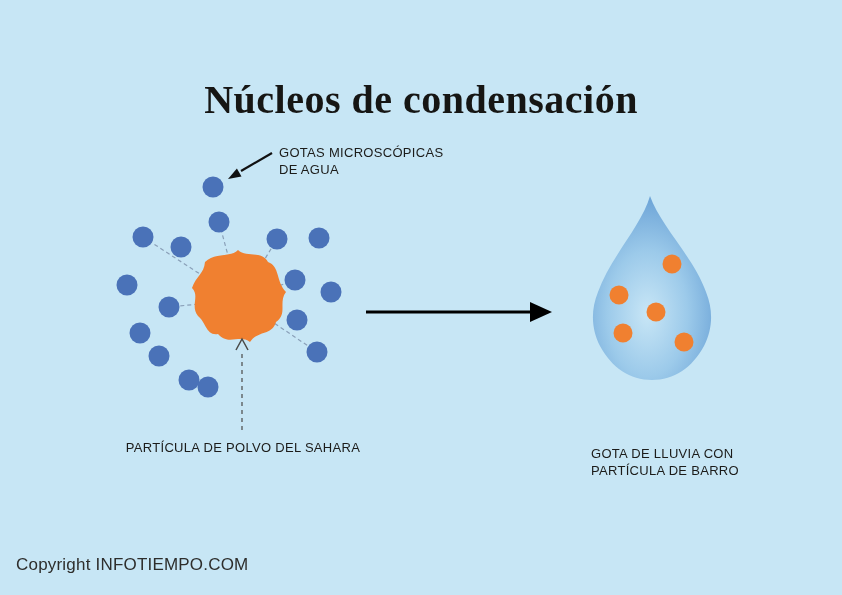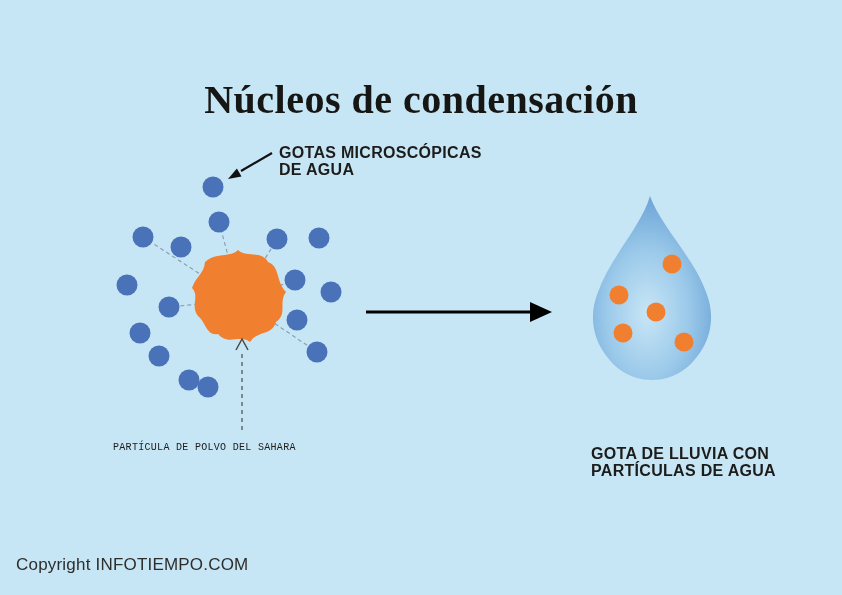--- a/index.html
+++ b/index.html
@@ -25,8 +25,8 @@
   .lbl {
     position: absolute;
     font-family: "Liberation Sans", sans-serif;
-    font-size: 16px;
-    font-weight: 700;
+    font-size: 13px;
+    font-weight: 400;
     line-height: 17px;
     letter-spacing: 0.3px;
     color: #1c1c1a;

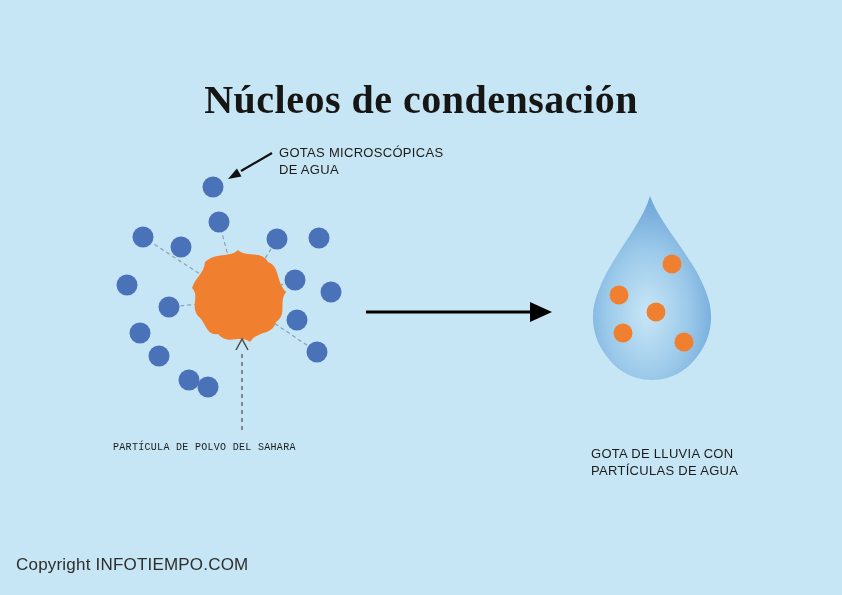--- a/index.html
+++ b/index.html
@@ -35,8 +35,8 @@
   .lbl-micro { left: 279px; top: 144px; }
   .lbl-nucleus {
     left: 113px; top: 440px; width: 260px;
-    text-align: left; font-size: 10px; line-height: 16.5px;
-    font-weight: 400; white-space: normal; font-family: Liberation Mono, monospace;
+    text-align: center; font-size: 13px; line-height: 16.5px;
+    font-weight: 400; white-space: normal;
   }
   .lbl-nucleus .bold-line { font-weight: 700; }
   .lbl-raindrop { left: 591px; top: 445px; }

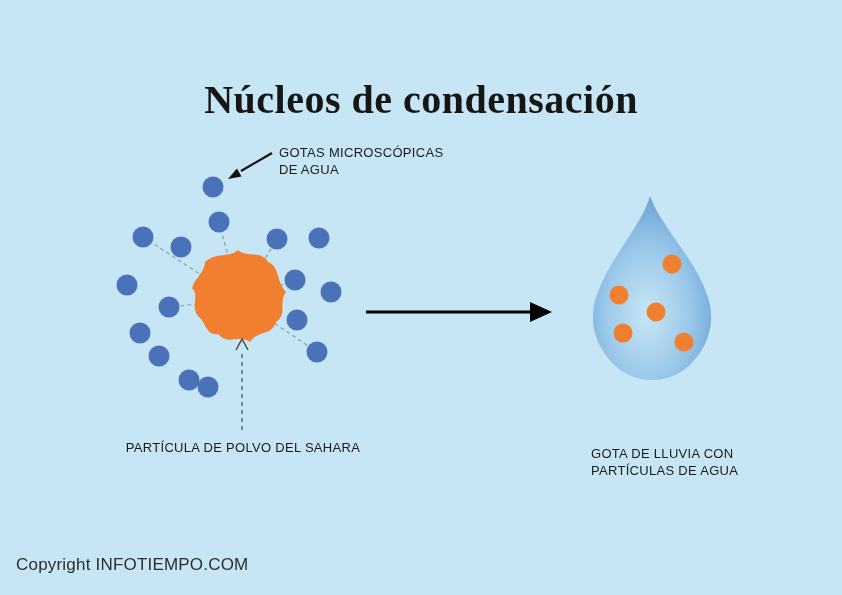--- a/index.html
+++ b/index.html
@@ -146,7 +146,7 @@
 
   <div class="lbl lbl-raindrop">
     <div>GOTA DE LLUVIA CON</div>
-    <div>PARTÍCULAS DE AGUA</div>
+    <div>PARTÍCULA DE BARRO</div>
   </div>
 
   <div class="copyright">Copyright INFOTIEMPO.COM</div>

